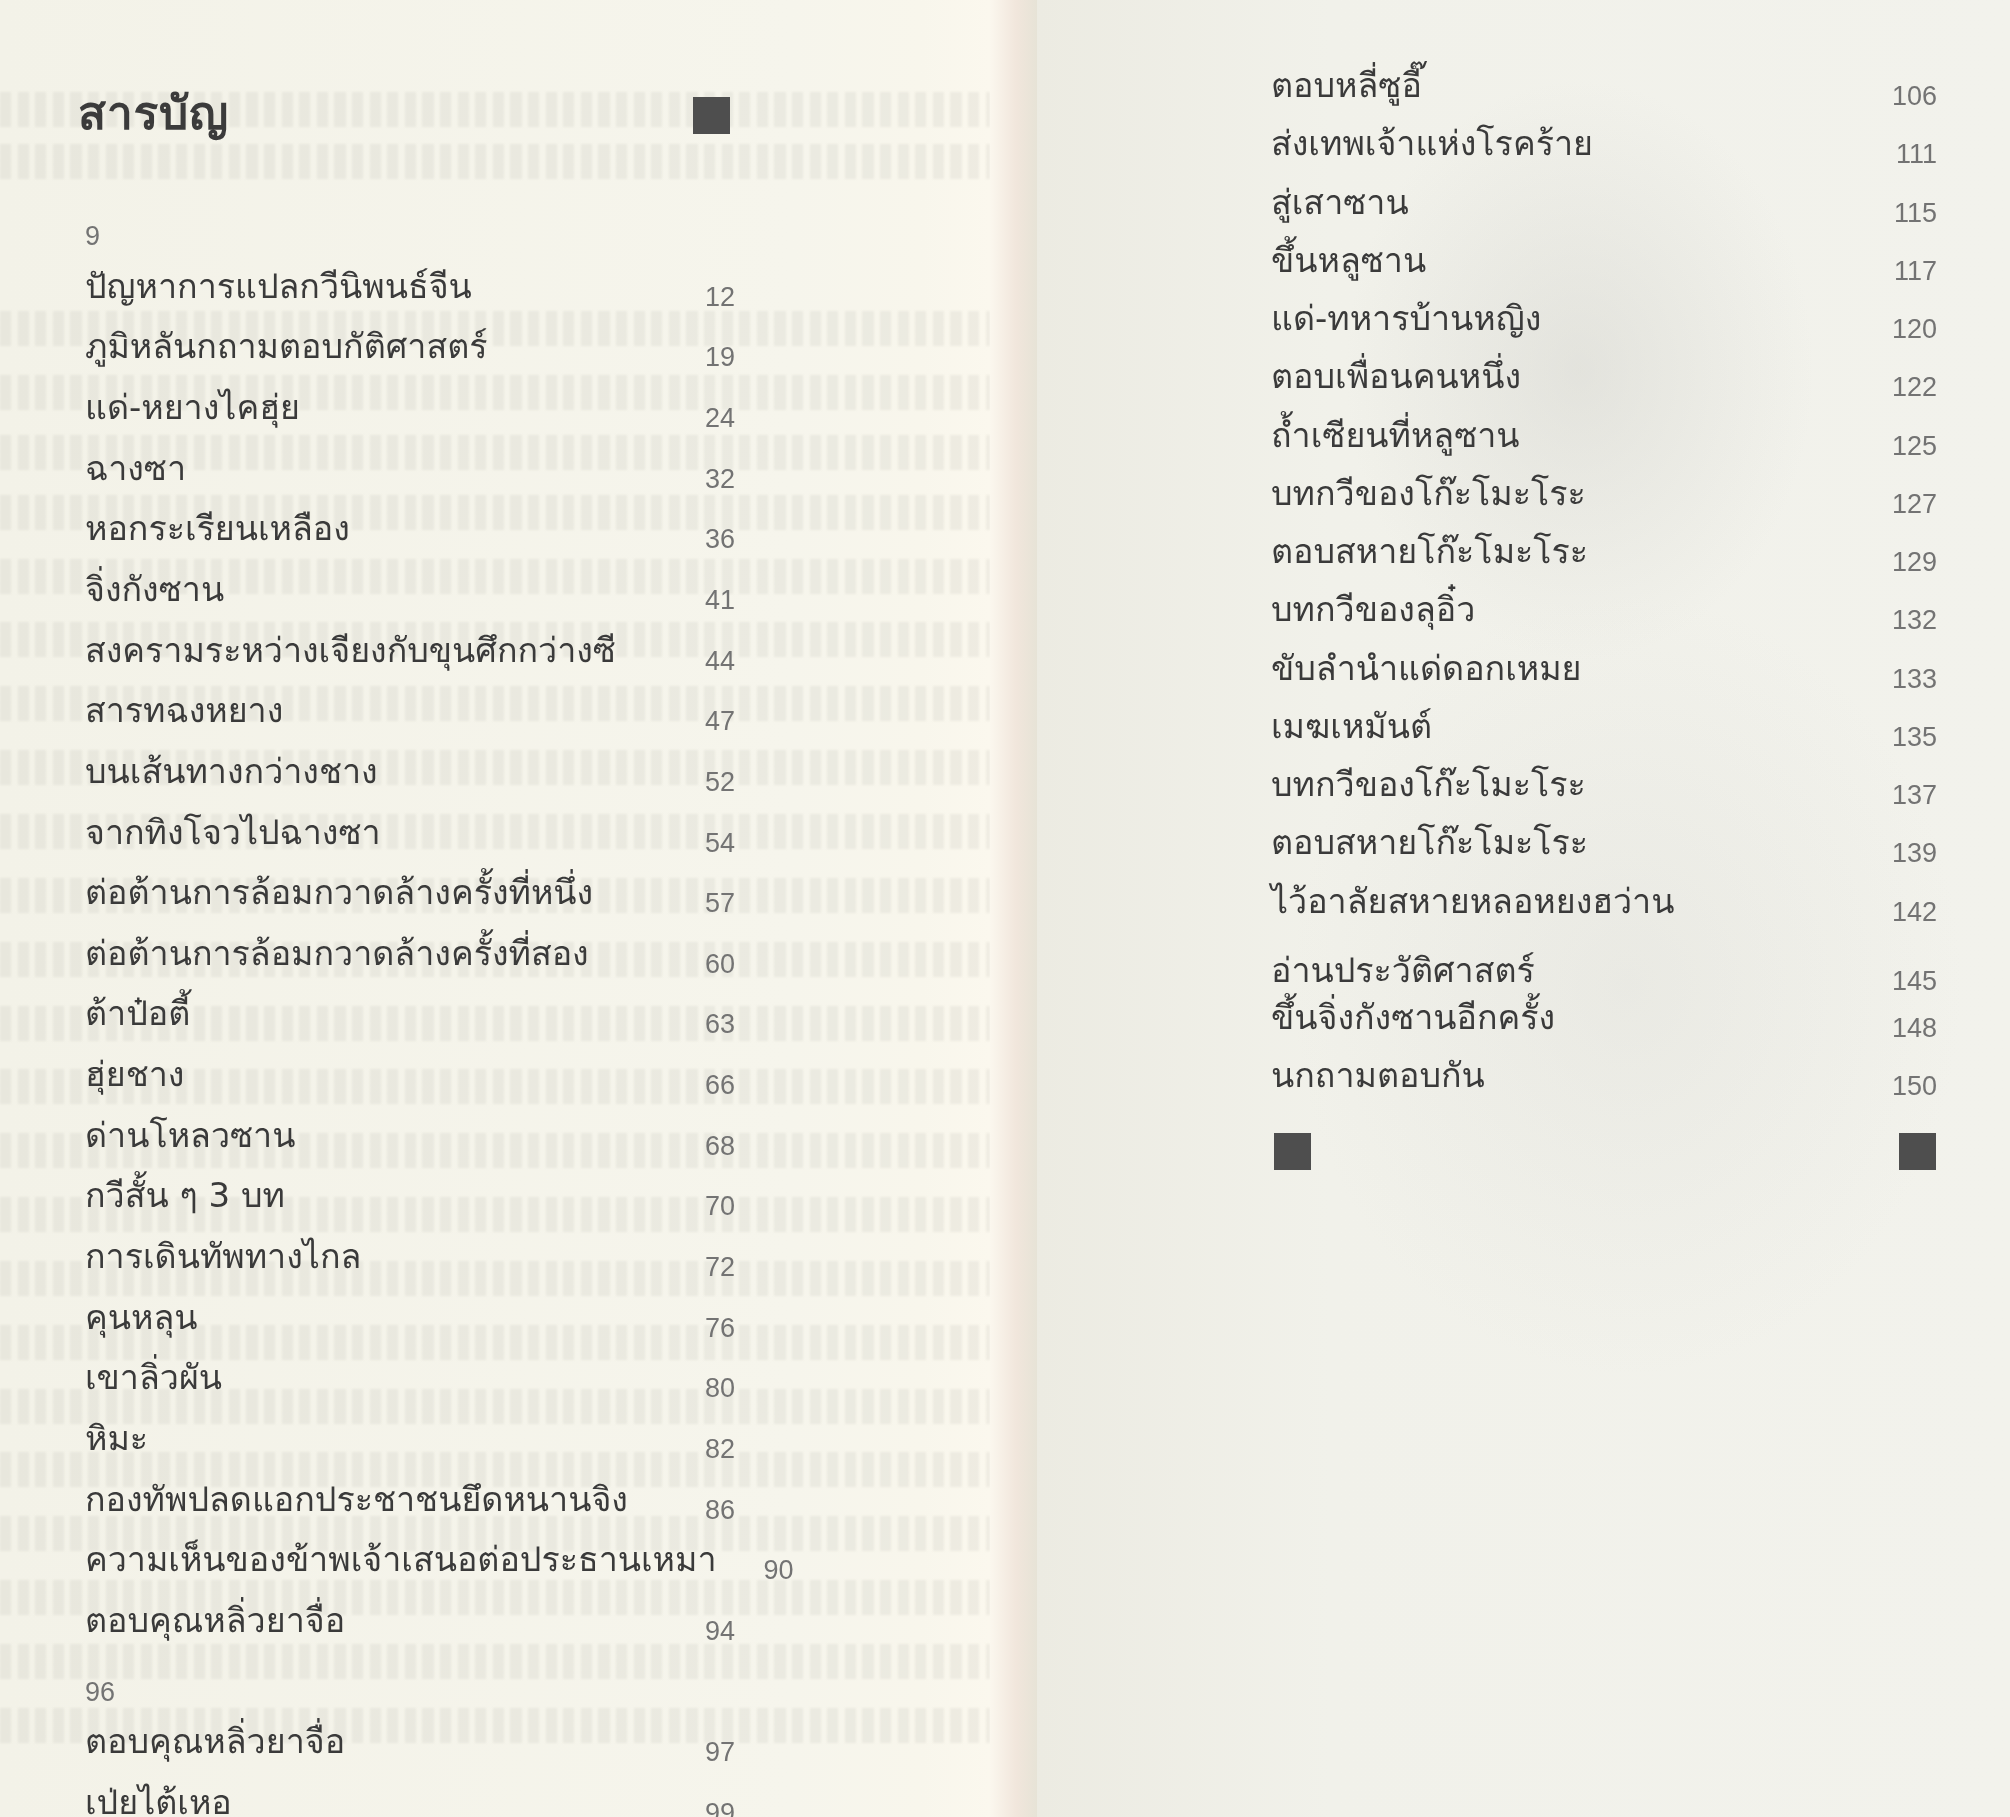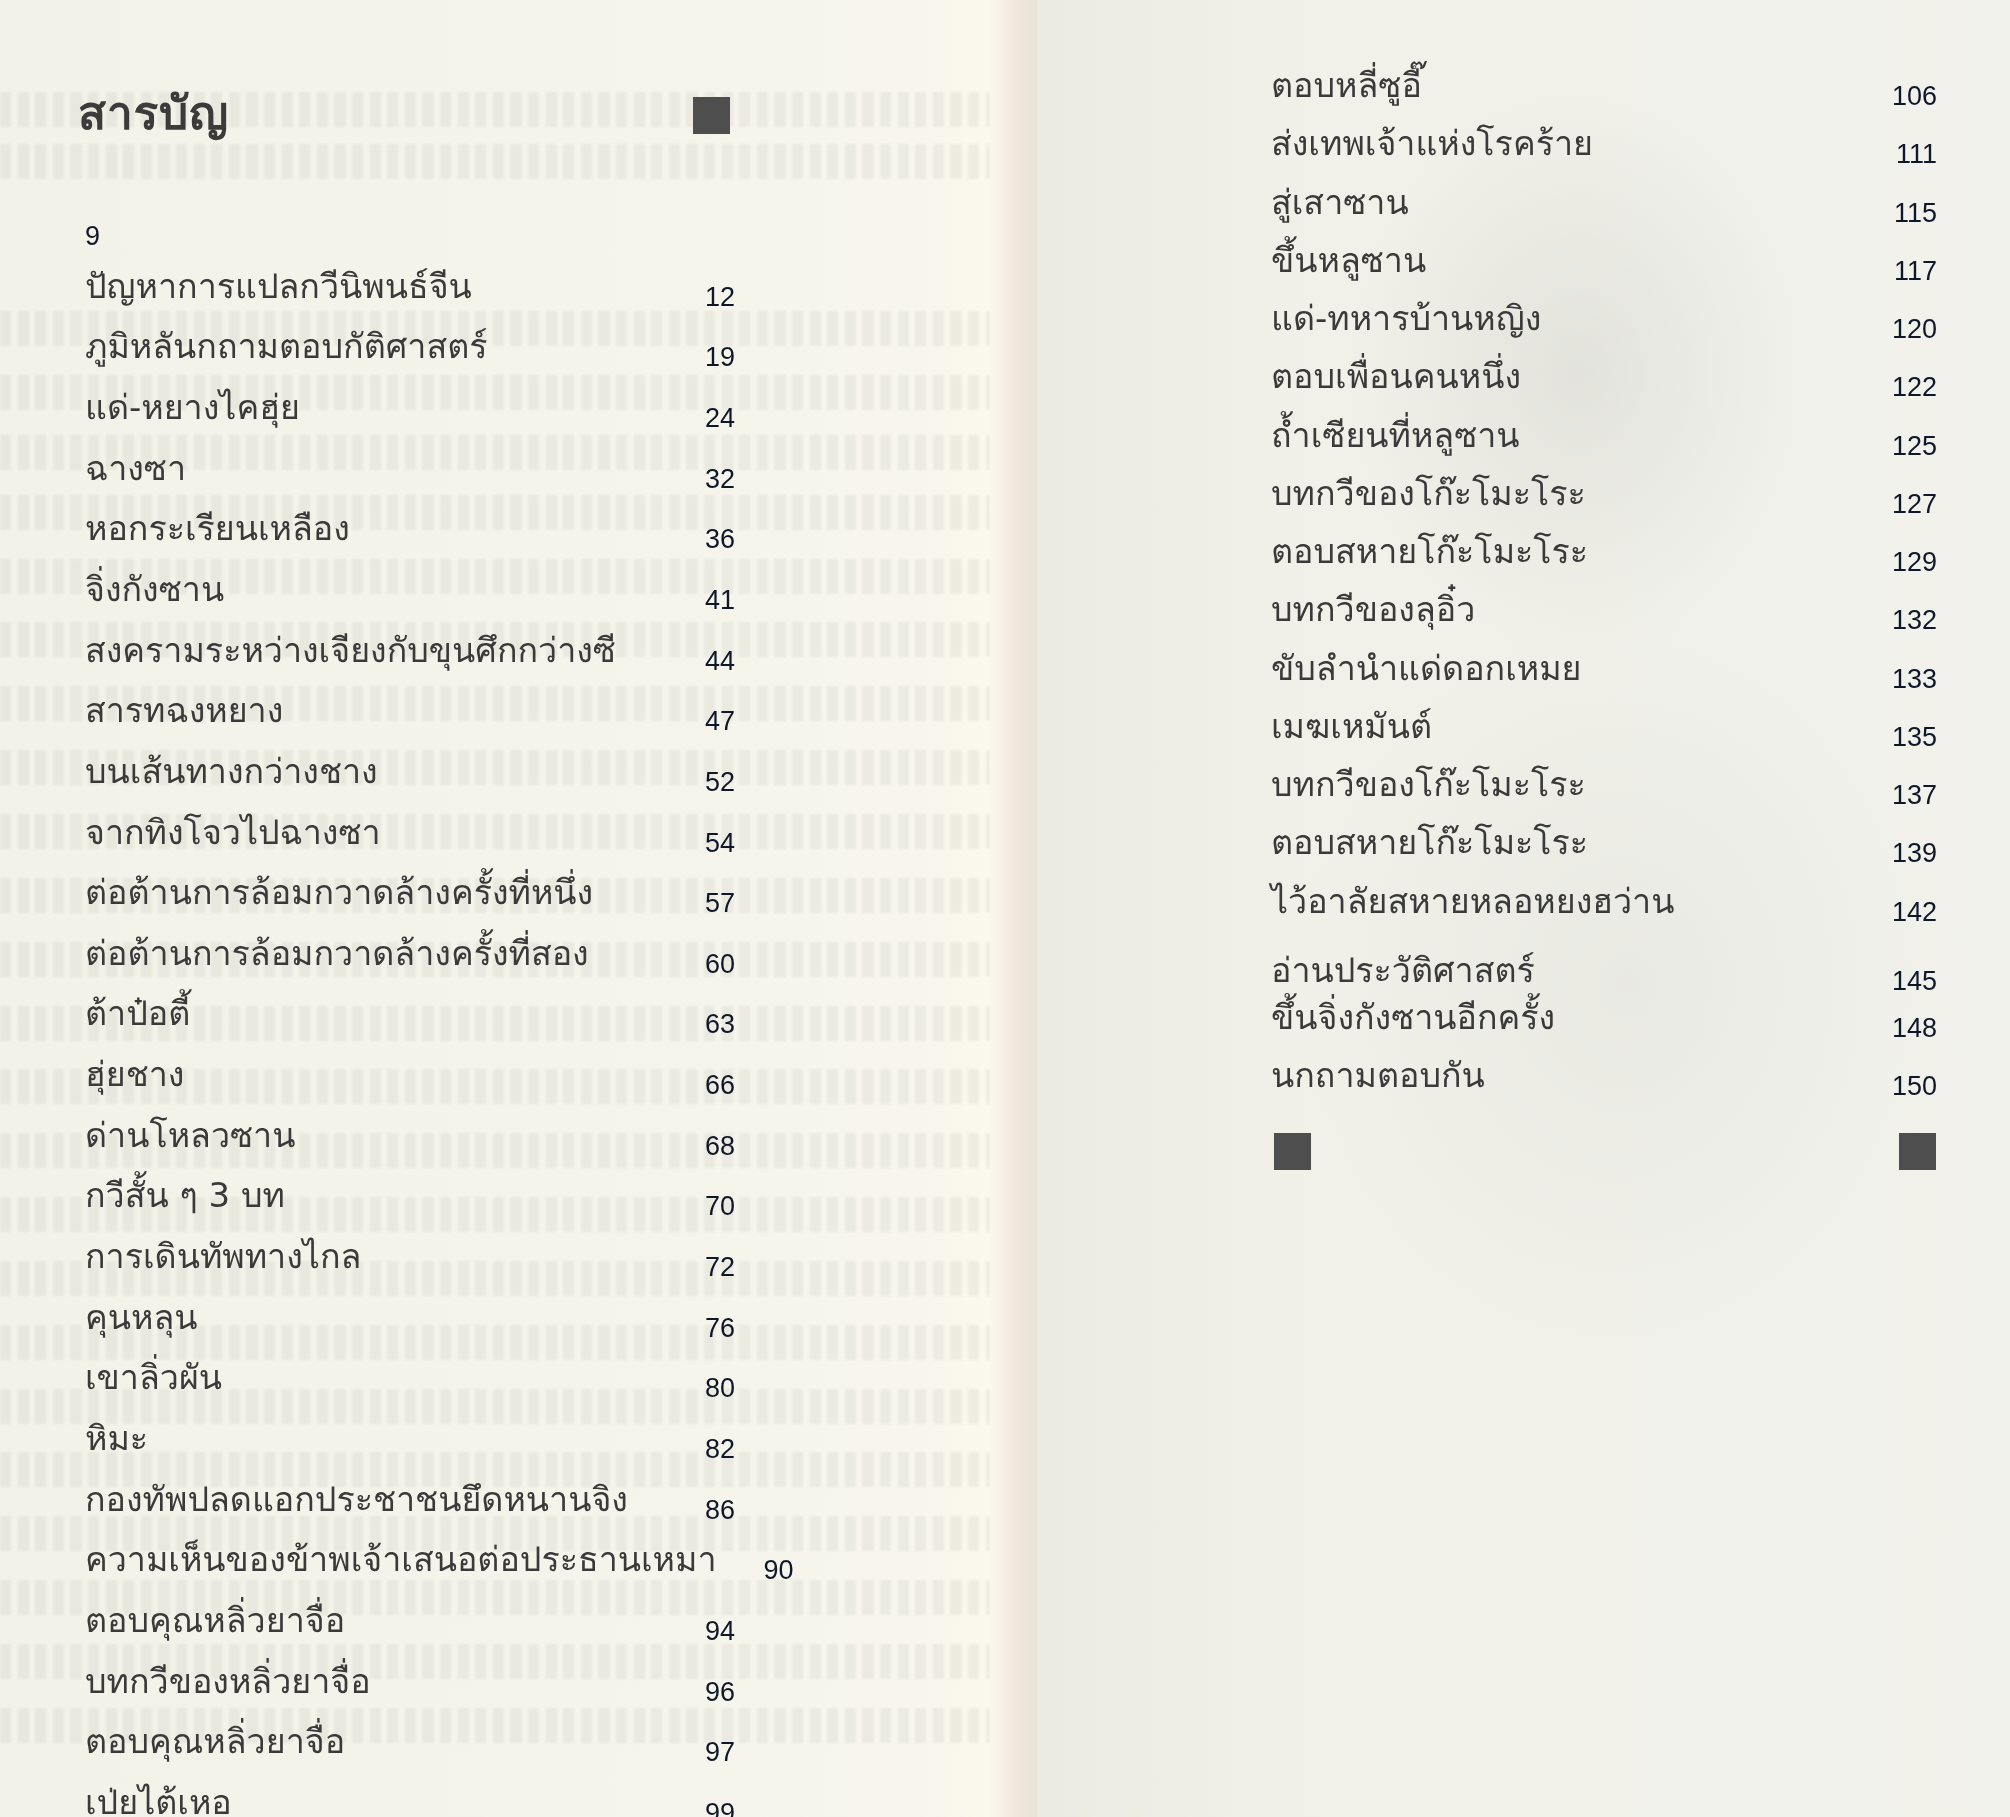--- a/index.html
+++ b/index.html
@@ -45,7 +45,7 @@
     display: flex; justify-content: space-between; align-items: flex-end; gap: 47px;
   }
   .toc .label { font-size: 34px; color: #3a3a3a; white-space: nowrap; }
-  .toc .num { font-size: 27px; color: #0f172a; font-family: "Liberation Sans", sans-serif; }
+  .toc .num { font-size: 27px; color: #737373; font-family: "Liberation Sans", sans-serif; }
   .toc-left { left: 85px; width: 650px; top: 196px; }
   .toc-right { left: 1271px; width: 666px; top: 56px; }
 </style>

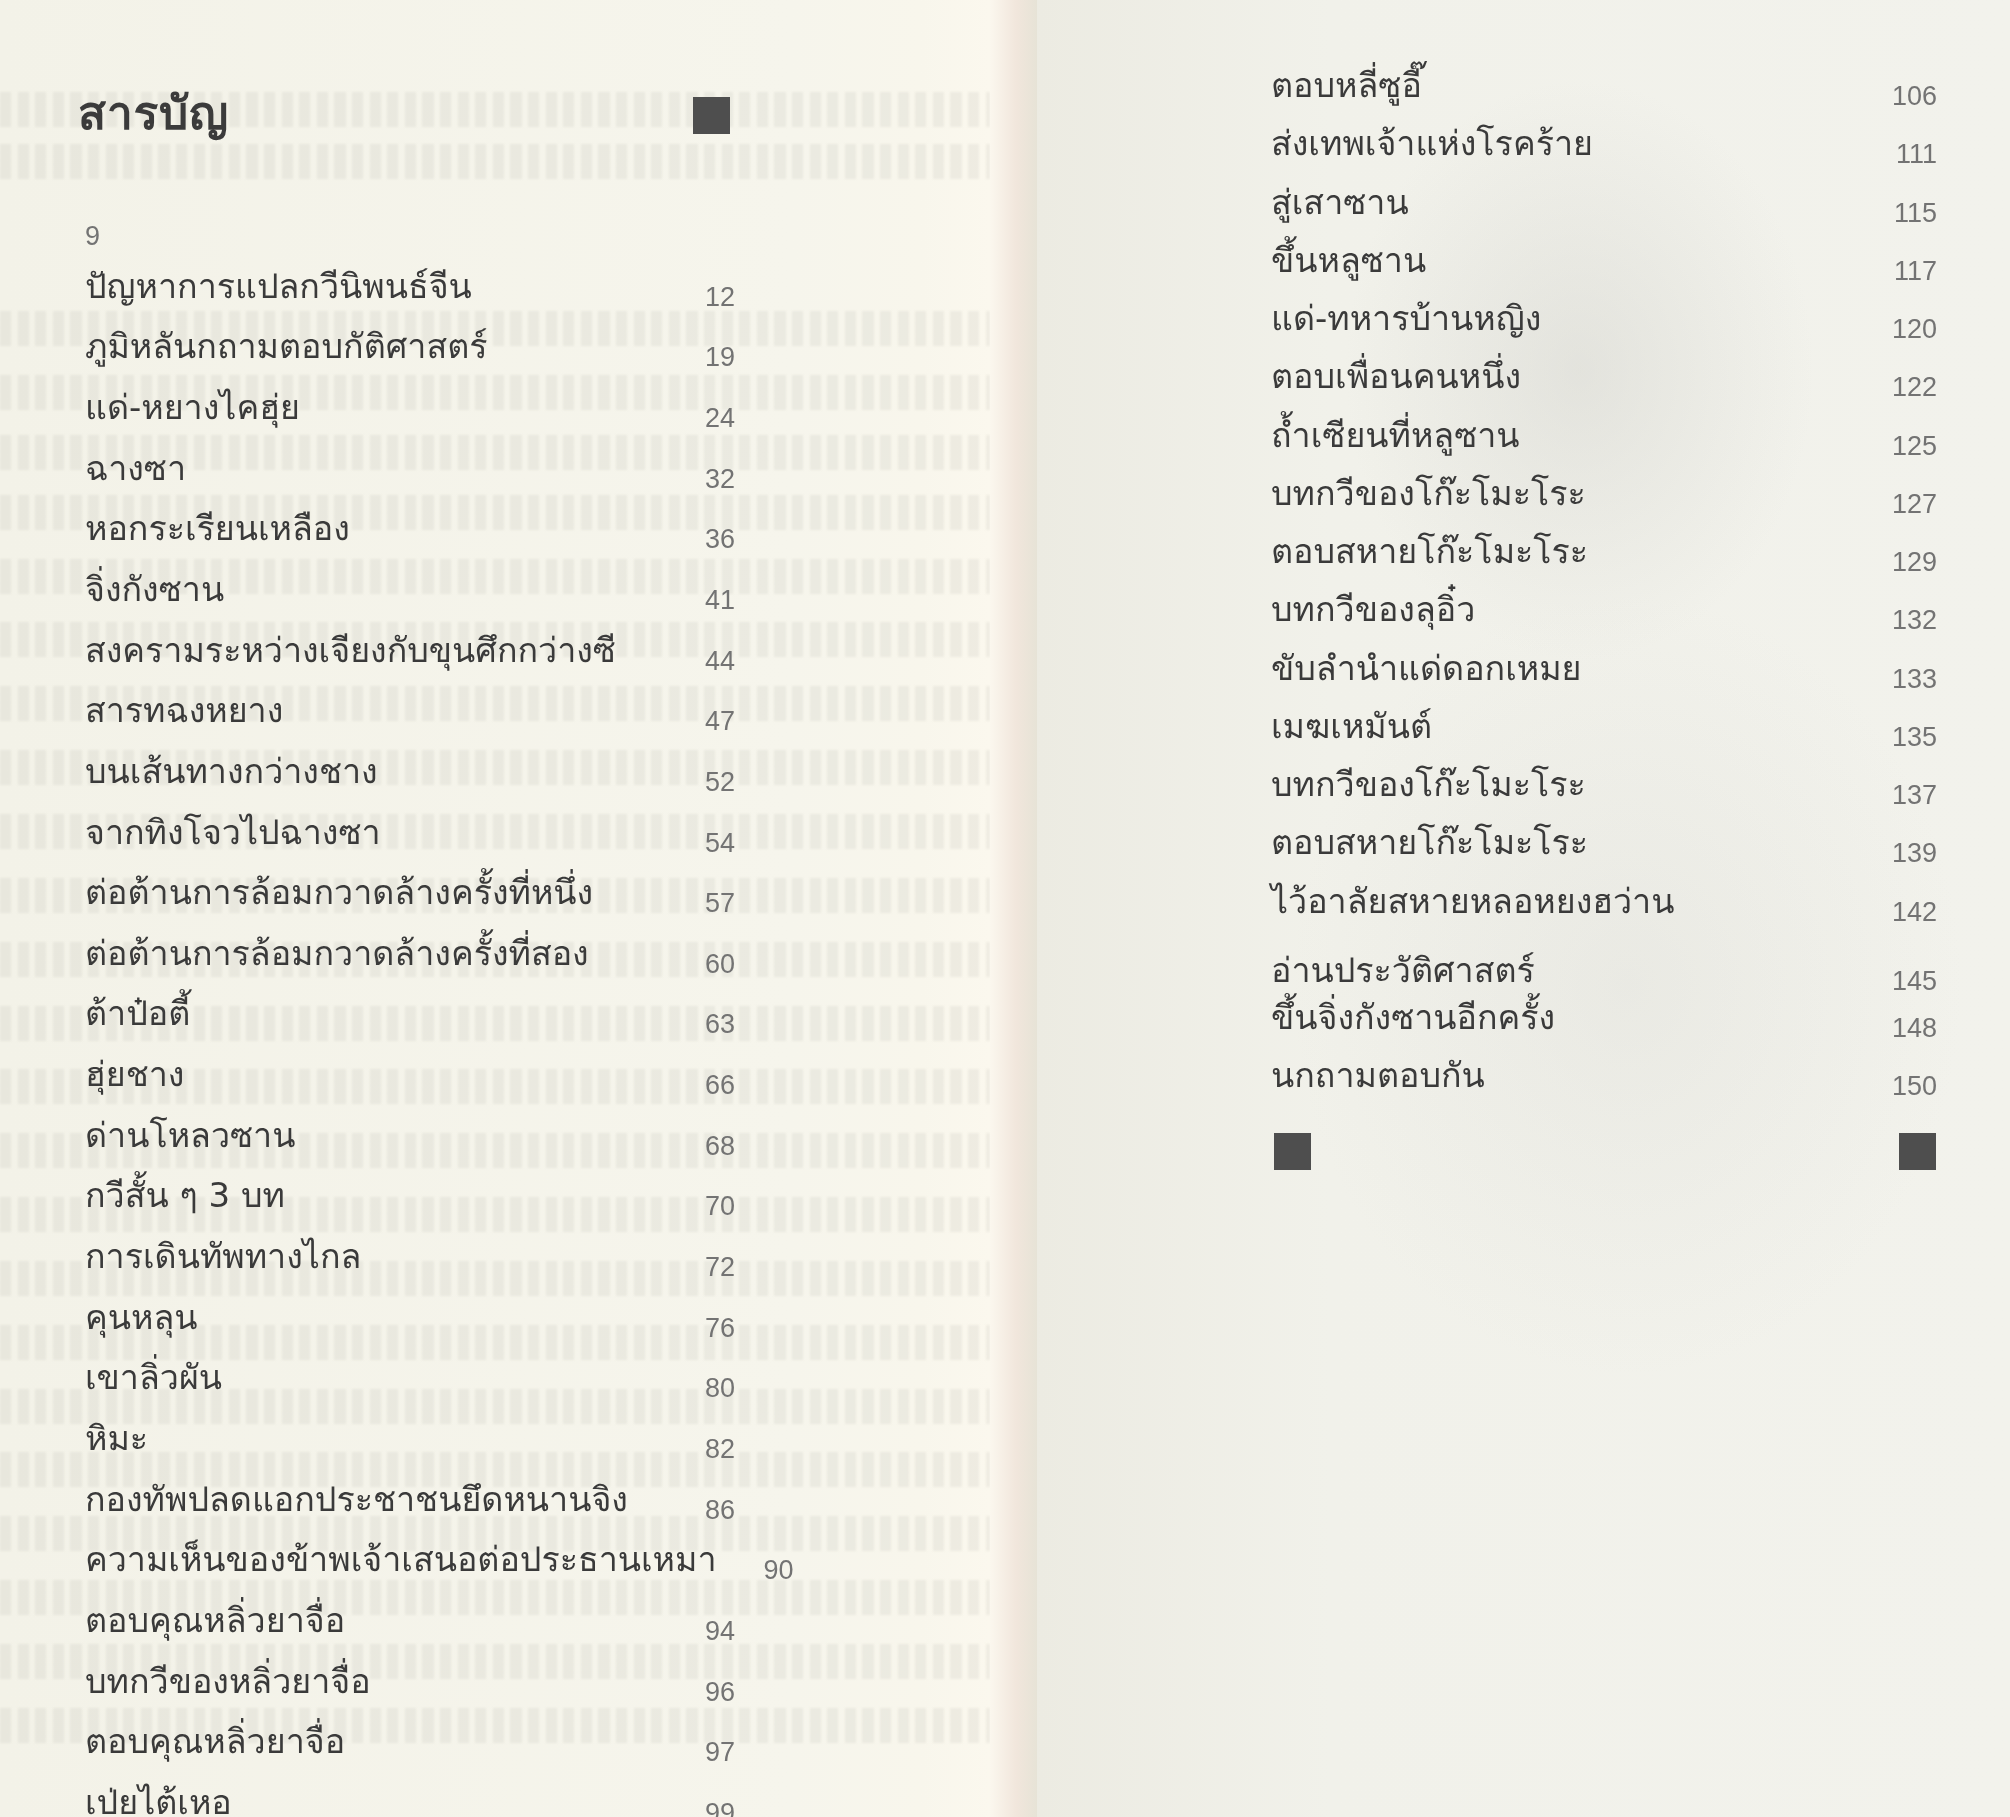--- a/index.html
+++ b/index.html
@@ -183,7 +183,6 @@
       <span class="num">94</span>
     </li>
   <li style="top:1456px">
-      <span class="label">บทกวีของหลิ่วยาจื่อ</span>
       <span class="num">96</span>
     </li>
   <li style="top:1516px">

